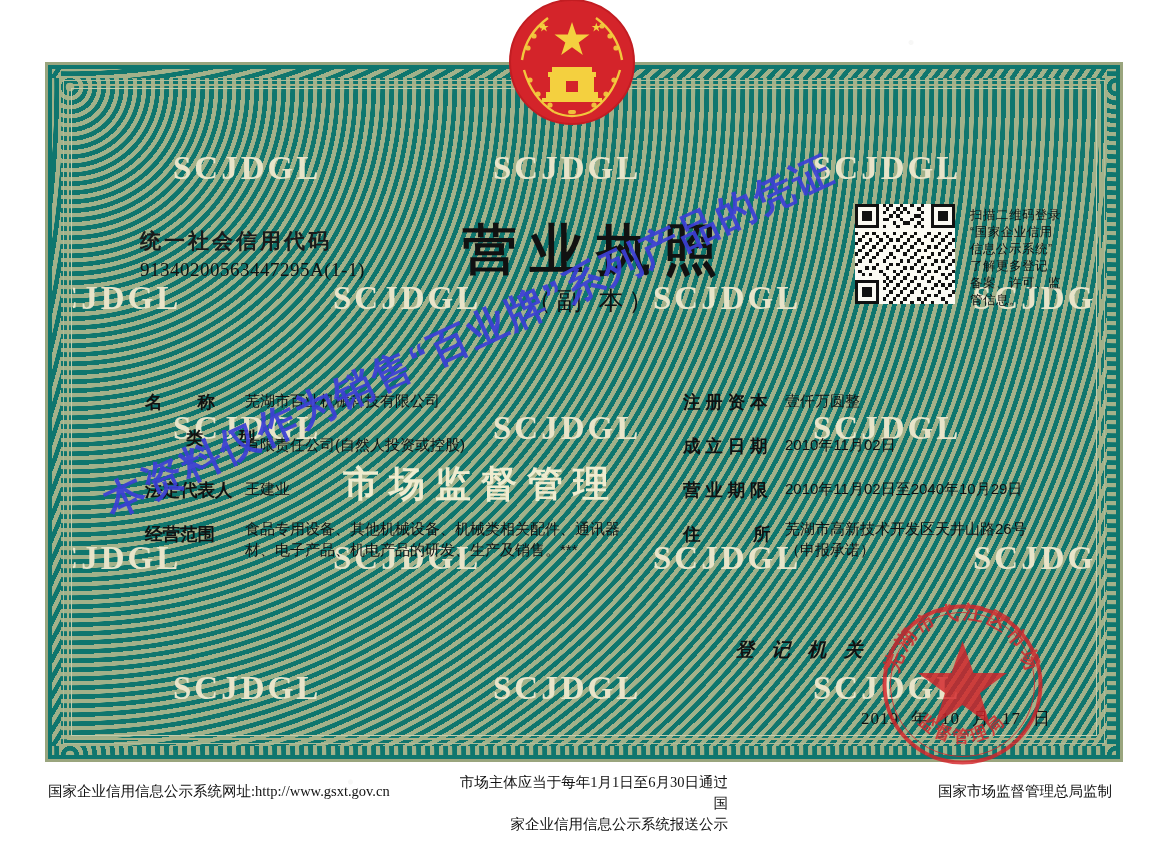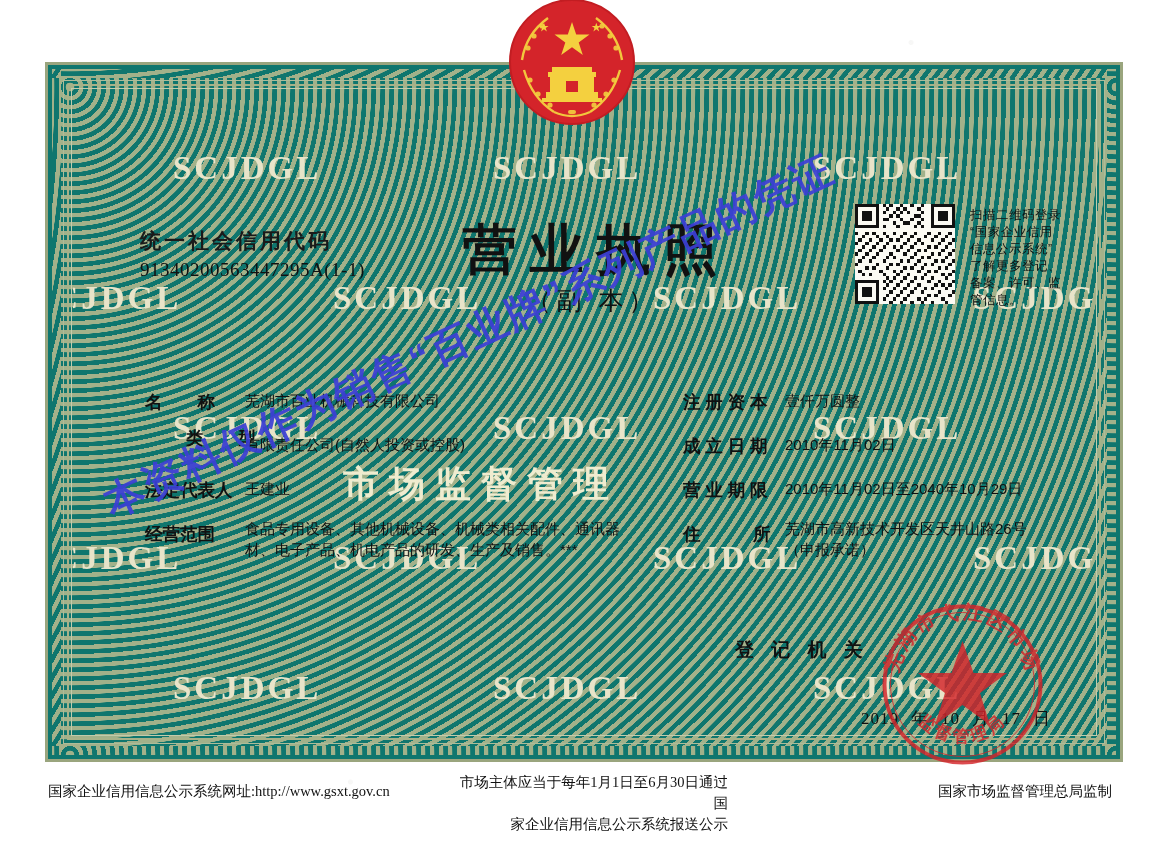--- a/index.html
+++ b/index.html
@@ -213,6 +213,7 @@
     font-weight: bold;
     letter-spacing: 6px;
     color: #111;
+    font-style: italic;
   }
   #issue-date {
     position: absolute;

